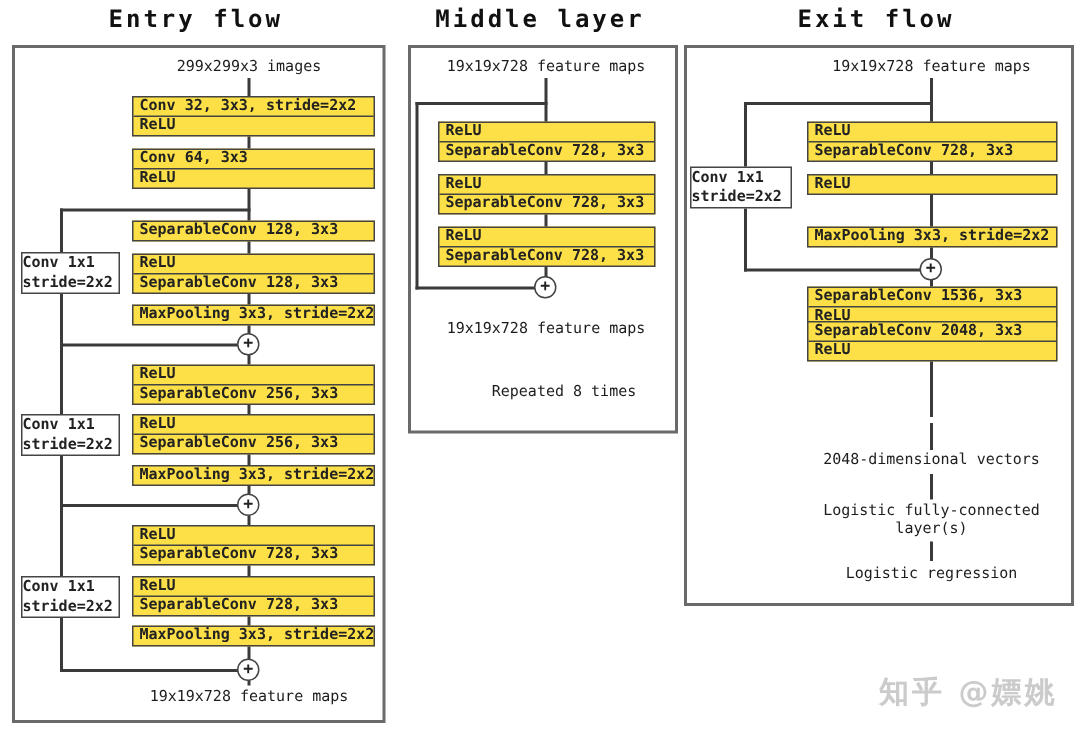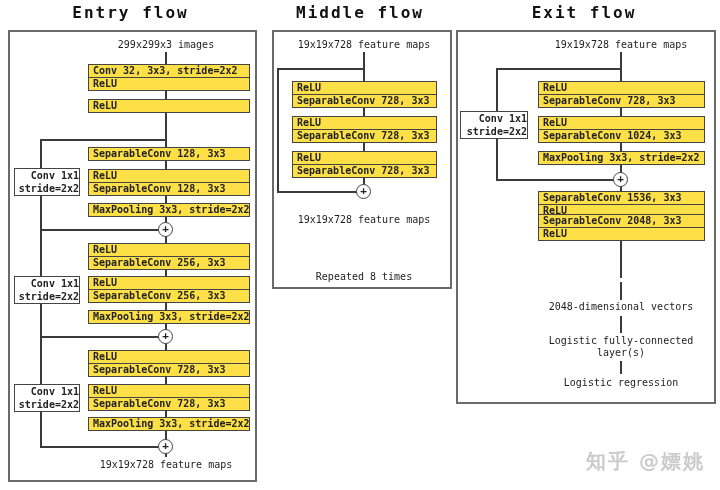--- a/index.html
+++ b/index.html
@@ -52,7 +52,7 @@
 <div id="canvas">
 
   <div class="title" style="left:8px;top:3px;width:245px;">Entry flow</div>
-  <div class="title" style="left:272px;top:3px;width:176px;">Middle flow</div>
+  <div class="title" style="left:272px;top:3px;width:176px;">Middle layer</div>
   <div class="title" style="left:456px;top:3px;width:256px;">Exit flow</div>
 
   <div class="outer" style="left:8px;top:30px;width:245px;height:448px;"></div>

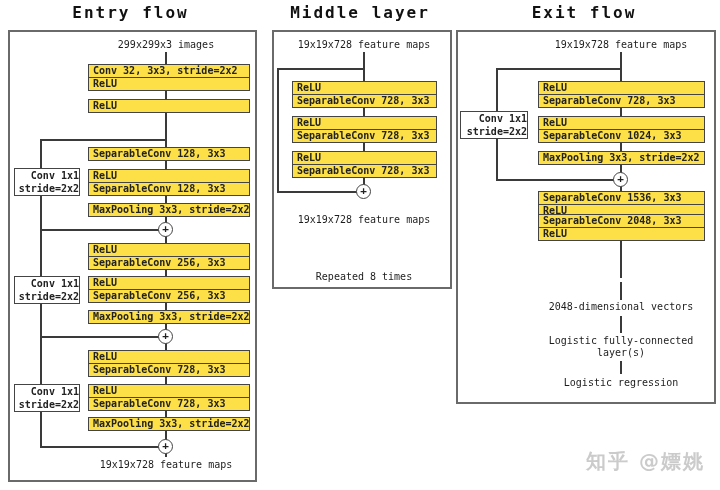--- a/index.html
+++ b/index.html
@@ -74,6 +74,7 @@
   </div>
 
   <div class="box" style="left:88px;top:99px;">
+    <div class="r">Conv 64, 3x3</div>
     <div class="r">ReLU</div>
   </div>
 

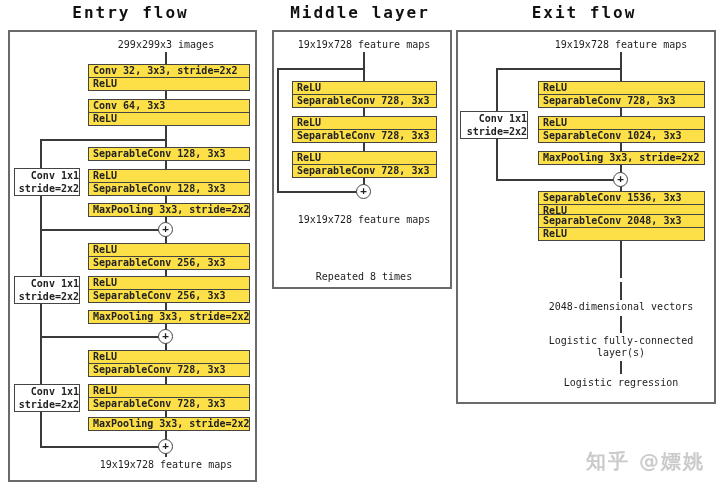--- a/index.html
+++ b/index.html
@@ -28,7 +28,7 @@
   .box .r + .r{border-top:1.5px solid #444;}
   .skipbox{
     position:absolute;box-sizing:border-box;border:1.5px solid #444;
-    background:#ffffff;z-index:2;width:66px;text-align:right;
+    background:#ffffff;z-index:2;width:66px;text-align:left;
   }
   .skipbox .r{height:13px;line-height:13px;font-size:10px;font-weight:bold;white-space:nowrap;}
   .plus{

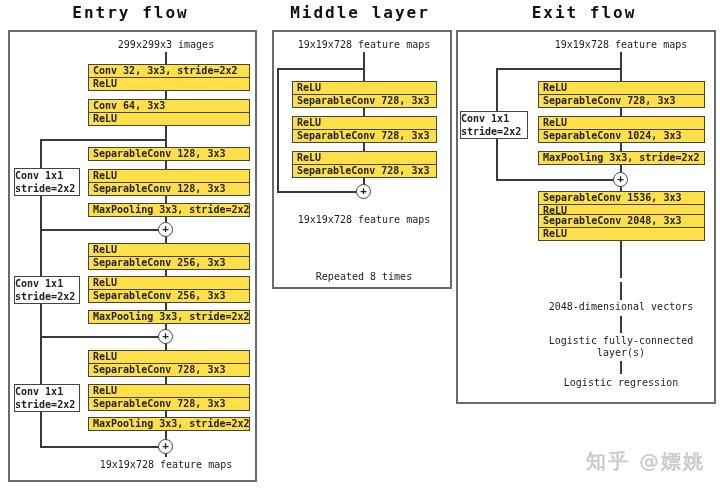--- a/index.html
+++ b/index.html
@@ -186,7 +186,6 @@
 
   <div class="box" style="left:538px;top:116px;width:167px;">
     <div class="r">ReLU</div>
-    <div class="r">SeparableConv 1024, 3x3</div>
   </div>
 
   <div class="box" style="left:538px;top:151px;width:167px;">

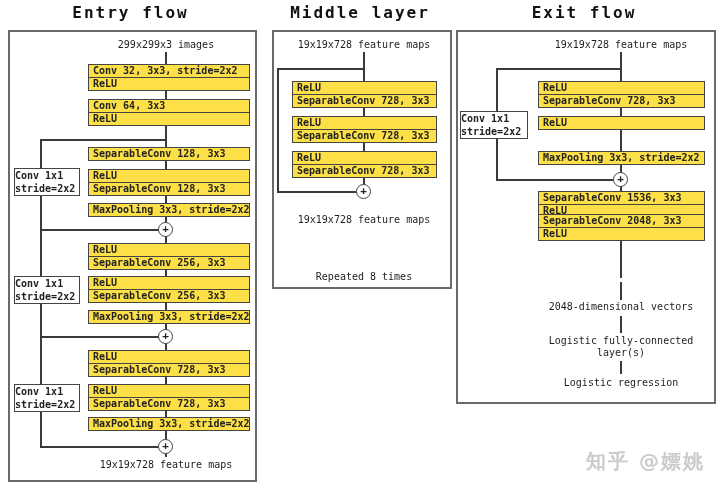--- a/index.html
+++ b/index.html
@@ -167,7 +167,7 @@
   <div class="plus" style="left:356px;top:184px;">+</div>
 
   <div class="lbl" style="left:264px;top:214px;width:200px;">19x19x728 feature maps</div>
-  <div class="lbl" style="left:264px;top:256px;width:200px;margin-top:15px;">Repeated 8 times</div>
+  <div class="lbl" style="left:276px;top:256px;width:200px;">Repeated 8 times</div>
 
   <div class="v" style="left:620px;top:52px;height:226px;"></div>
   <div class="v" style="left:620px;top:282px;height:18px;"></div>

